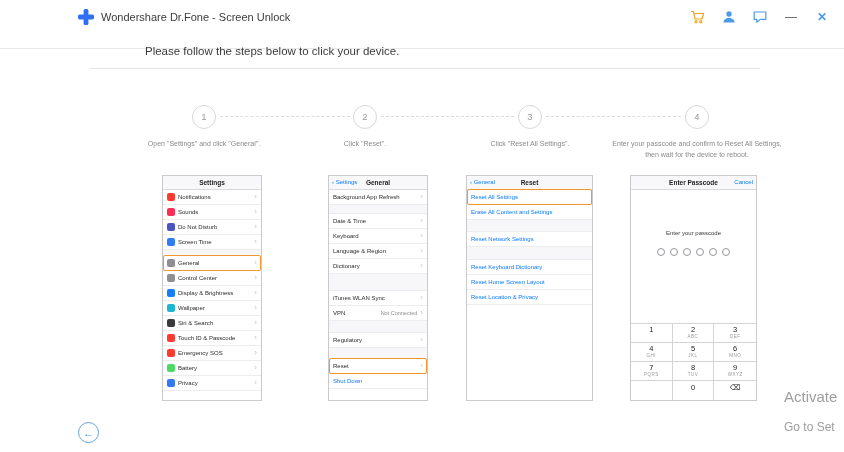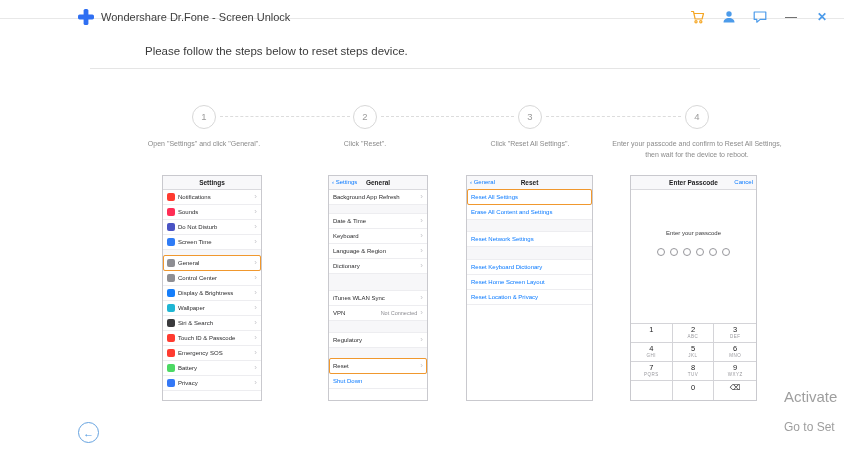--- a/index.html
+++ b/index.html
@@ -7,7 +7,7 @@
 #canvas{position:relative;width:844px;height:452px;background:#fff;overflow:hidden;}
 
 
-#titlebar{position:absolute;left:0;top:0;width:844px;height:19px;background:#fff;border-bottom:1px solid #e8e8e8;}
+#titlebar{position:absolute;left:0;top:0;width:844px;height:49px;background:#fff;border-bottom:1px solid #e8e8e8;}
 #brand{position:absolute;left:78px;top:0;height:33px;display:flex;align-items:center;gap:7px;}
 #app-title{font-size:11px;color:#3c3c3c;}
 #tb-icons{position:absolute;right:14px;top:0;height:33px;display:flex;align-items:center;gap:15px;}

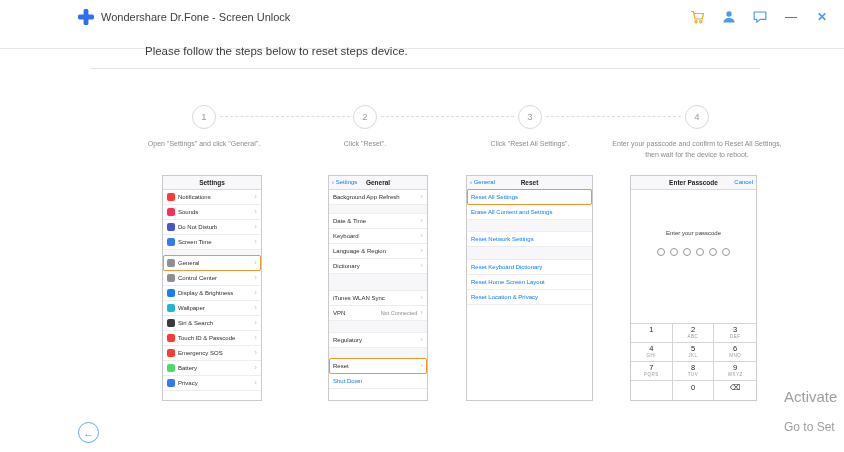--- a/index.html
+++ b/index.html
@@ -96,7 +96,7 @@
     </div>
   </div>
 
-  <div id="instruction">Please follow the steps below to reset steps device.</div>
+  <div id="instruction">Please follow the steps below to click your device.</div>
   <div id="divider"></div>
 
   <div class="stepc" style="left:192px">1</div>

